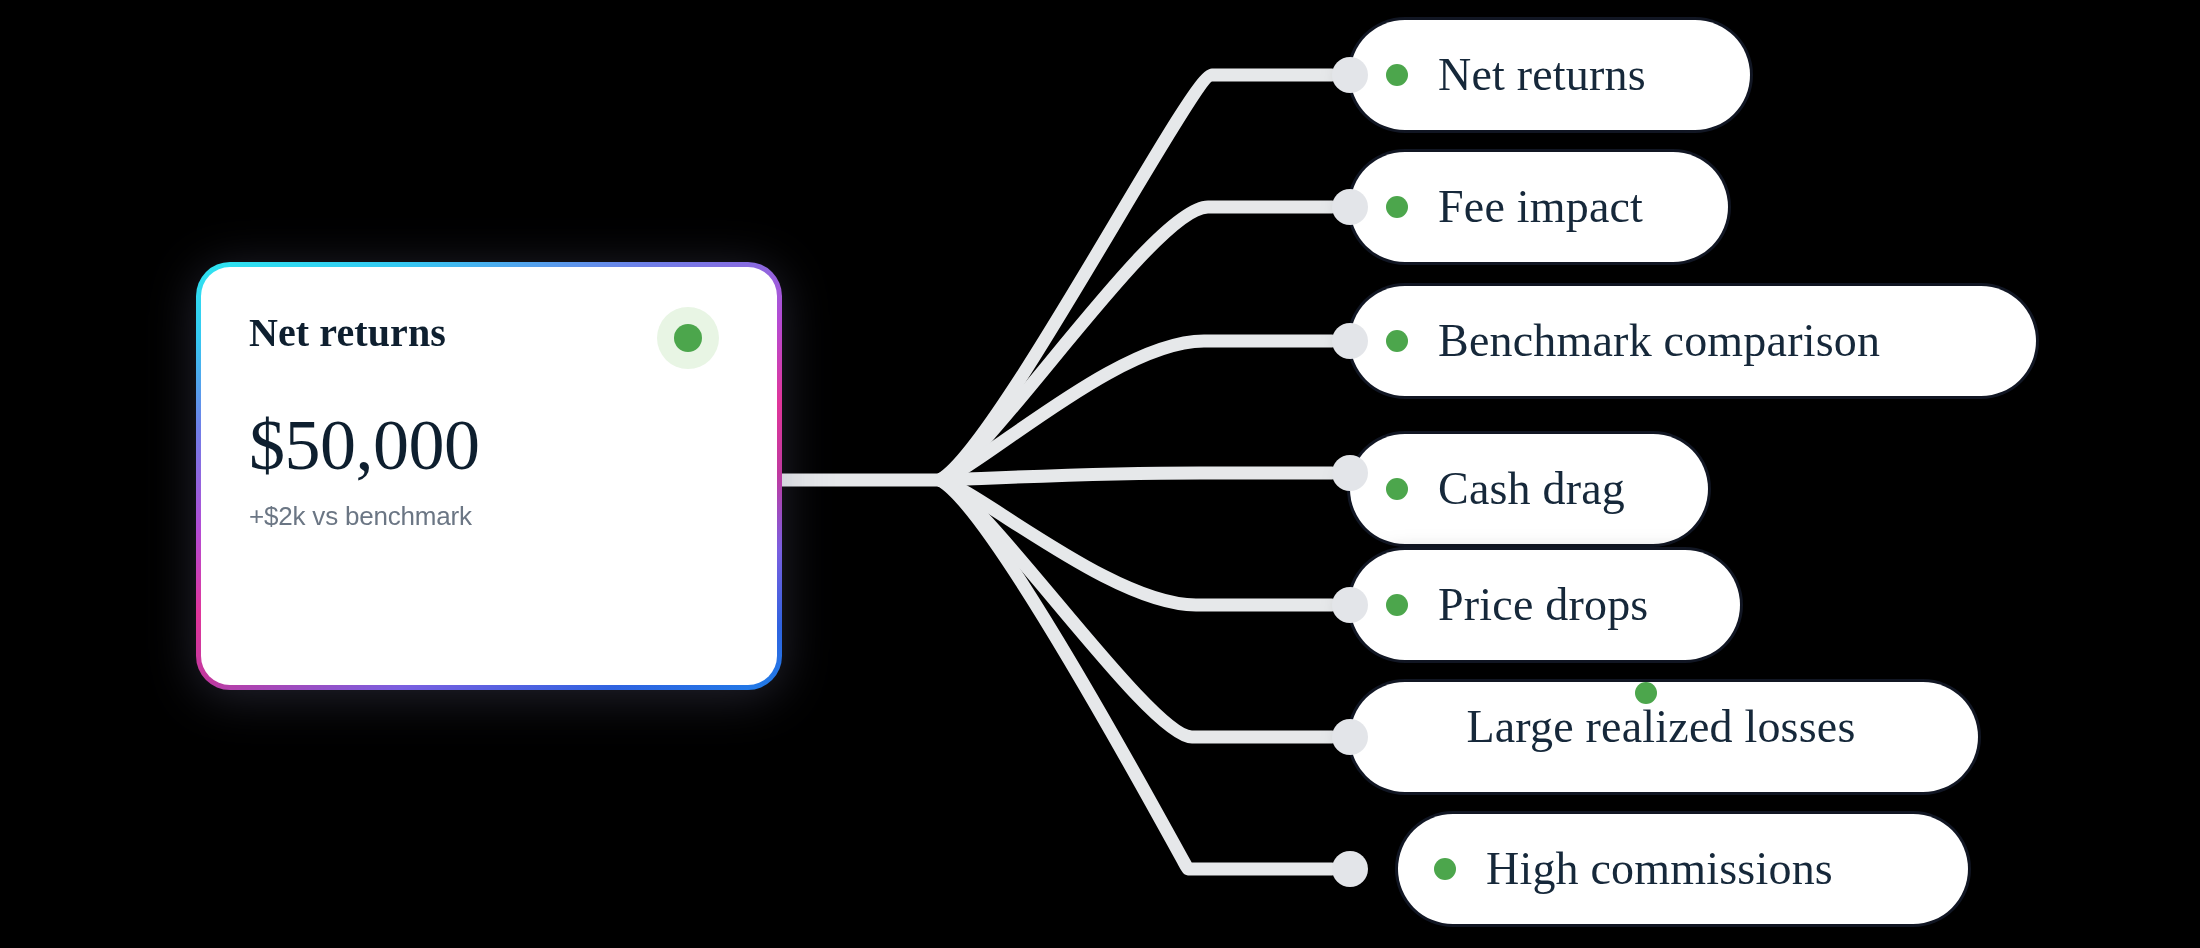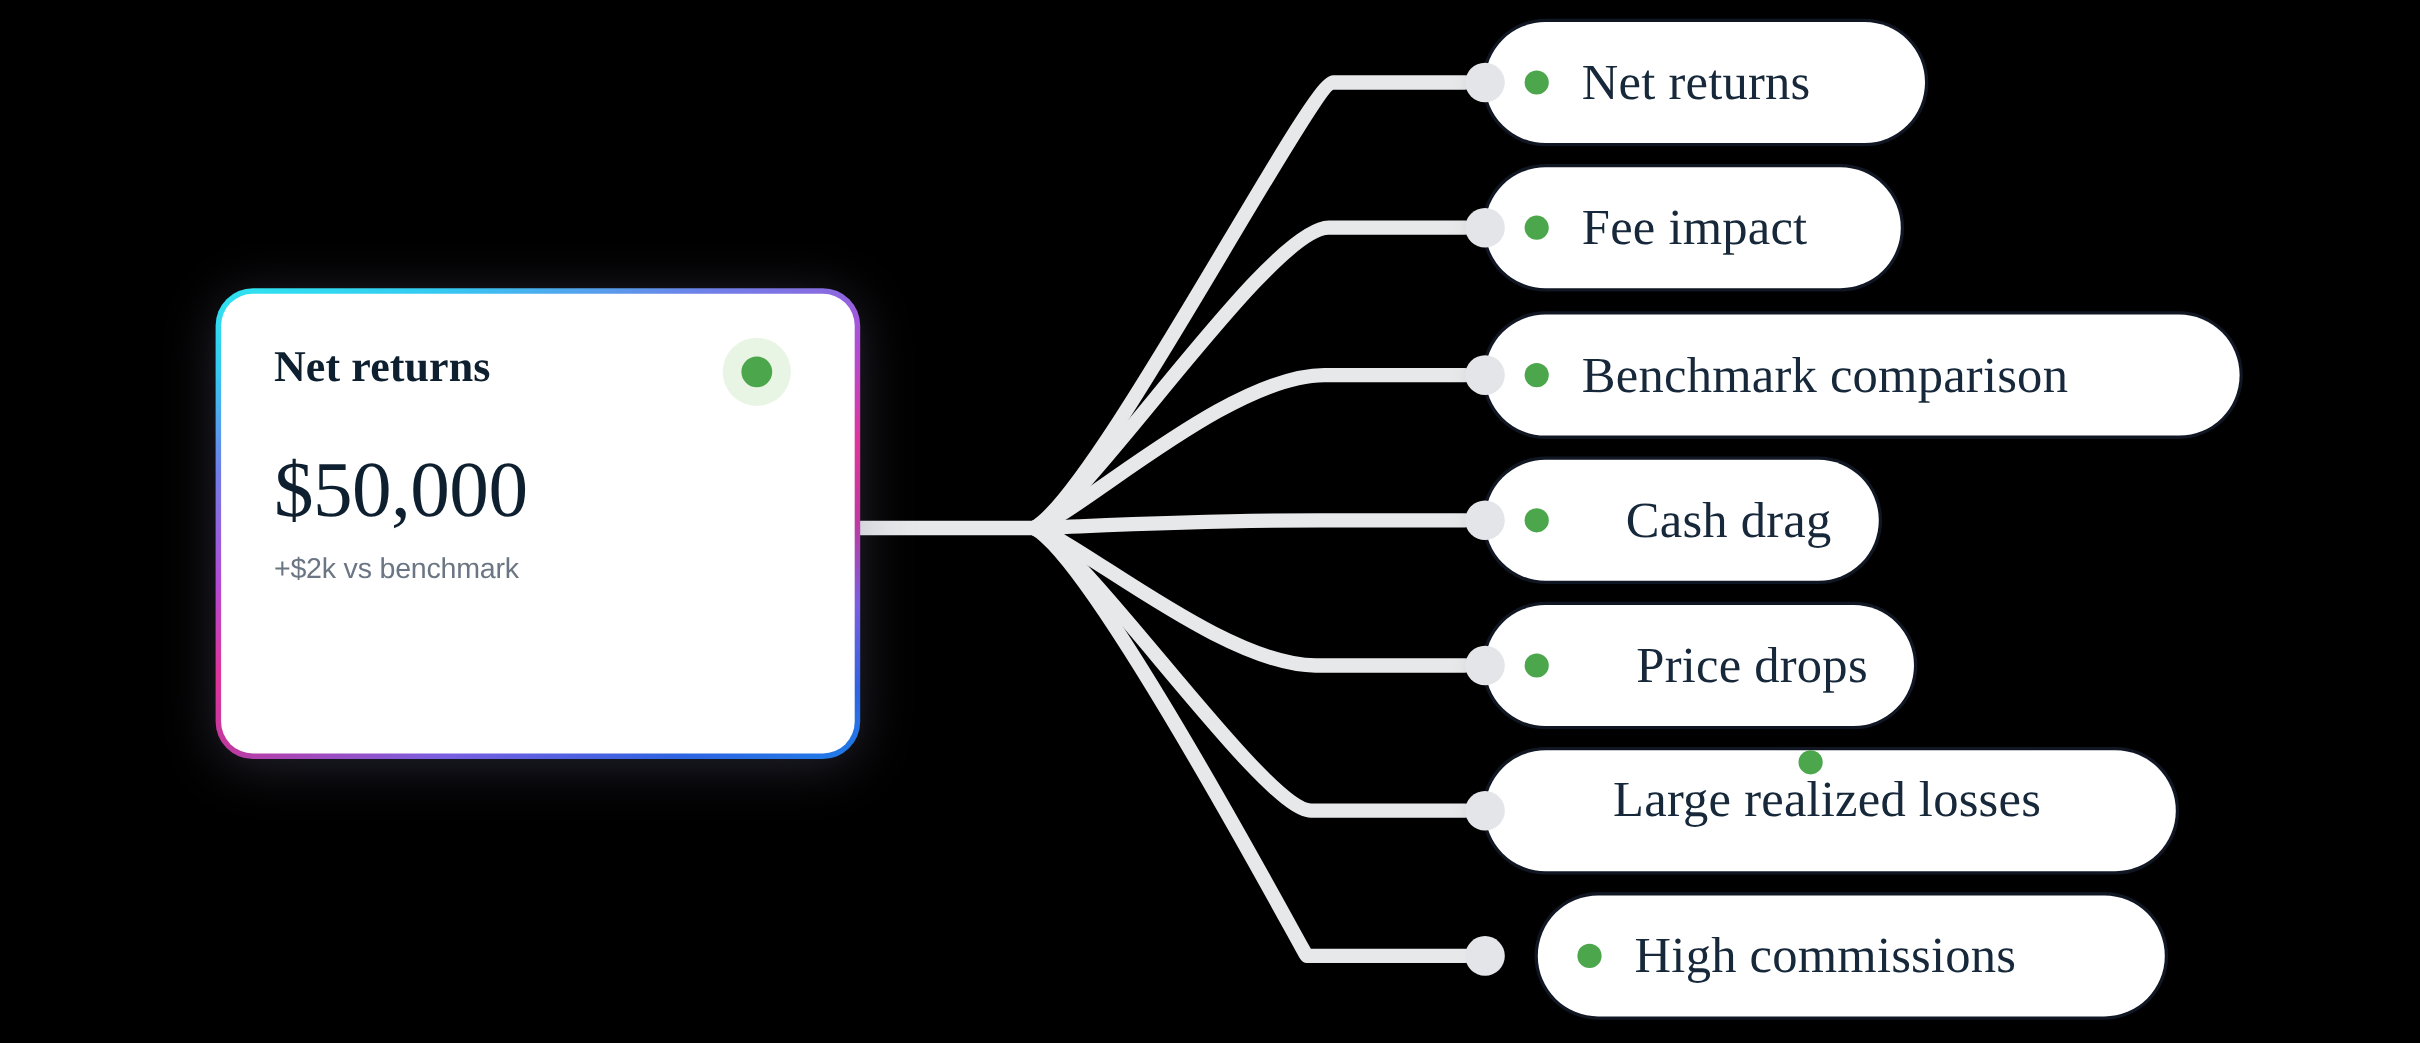--- a/index.html
+++ b/index.html
@@ -187,7 +187,7 @@
         <span class="node-bullet" style="background: rgb(76, 166, 76);"></span>
         <span class="node-label">Benchmark comparison</span>
       </div>
-      <div class="node-chip" style="left: 1350px; top: 418px; width: 358px; gap: 40px;">
+      <div class="node-chip" style="left: 1350px; top: 434px; width: 358px;">
         <span class="node-bullet" style="background: rgb(76, 166, 76);"></span>
         <span class="node-label">Cash drag</span>
       </div>

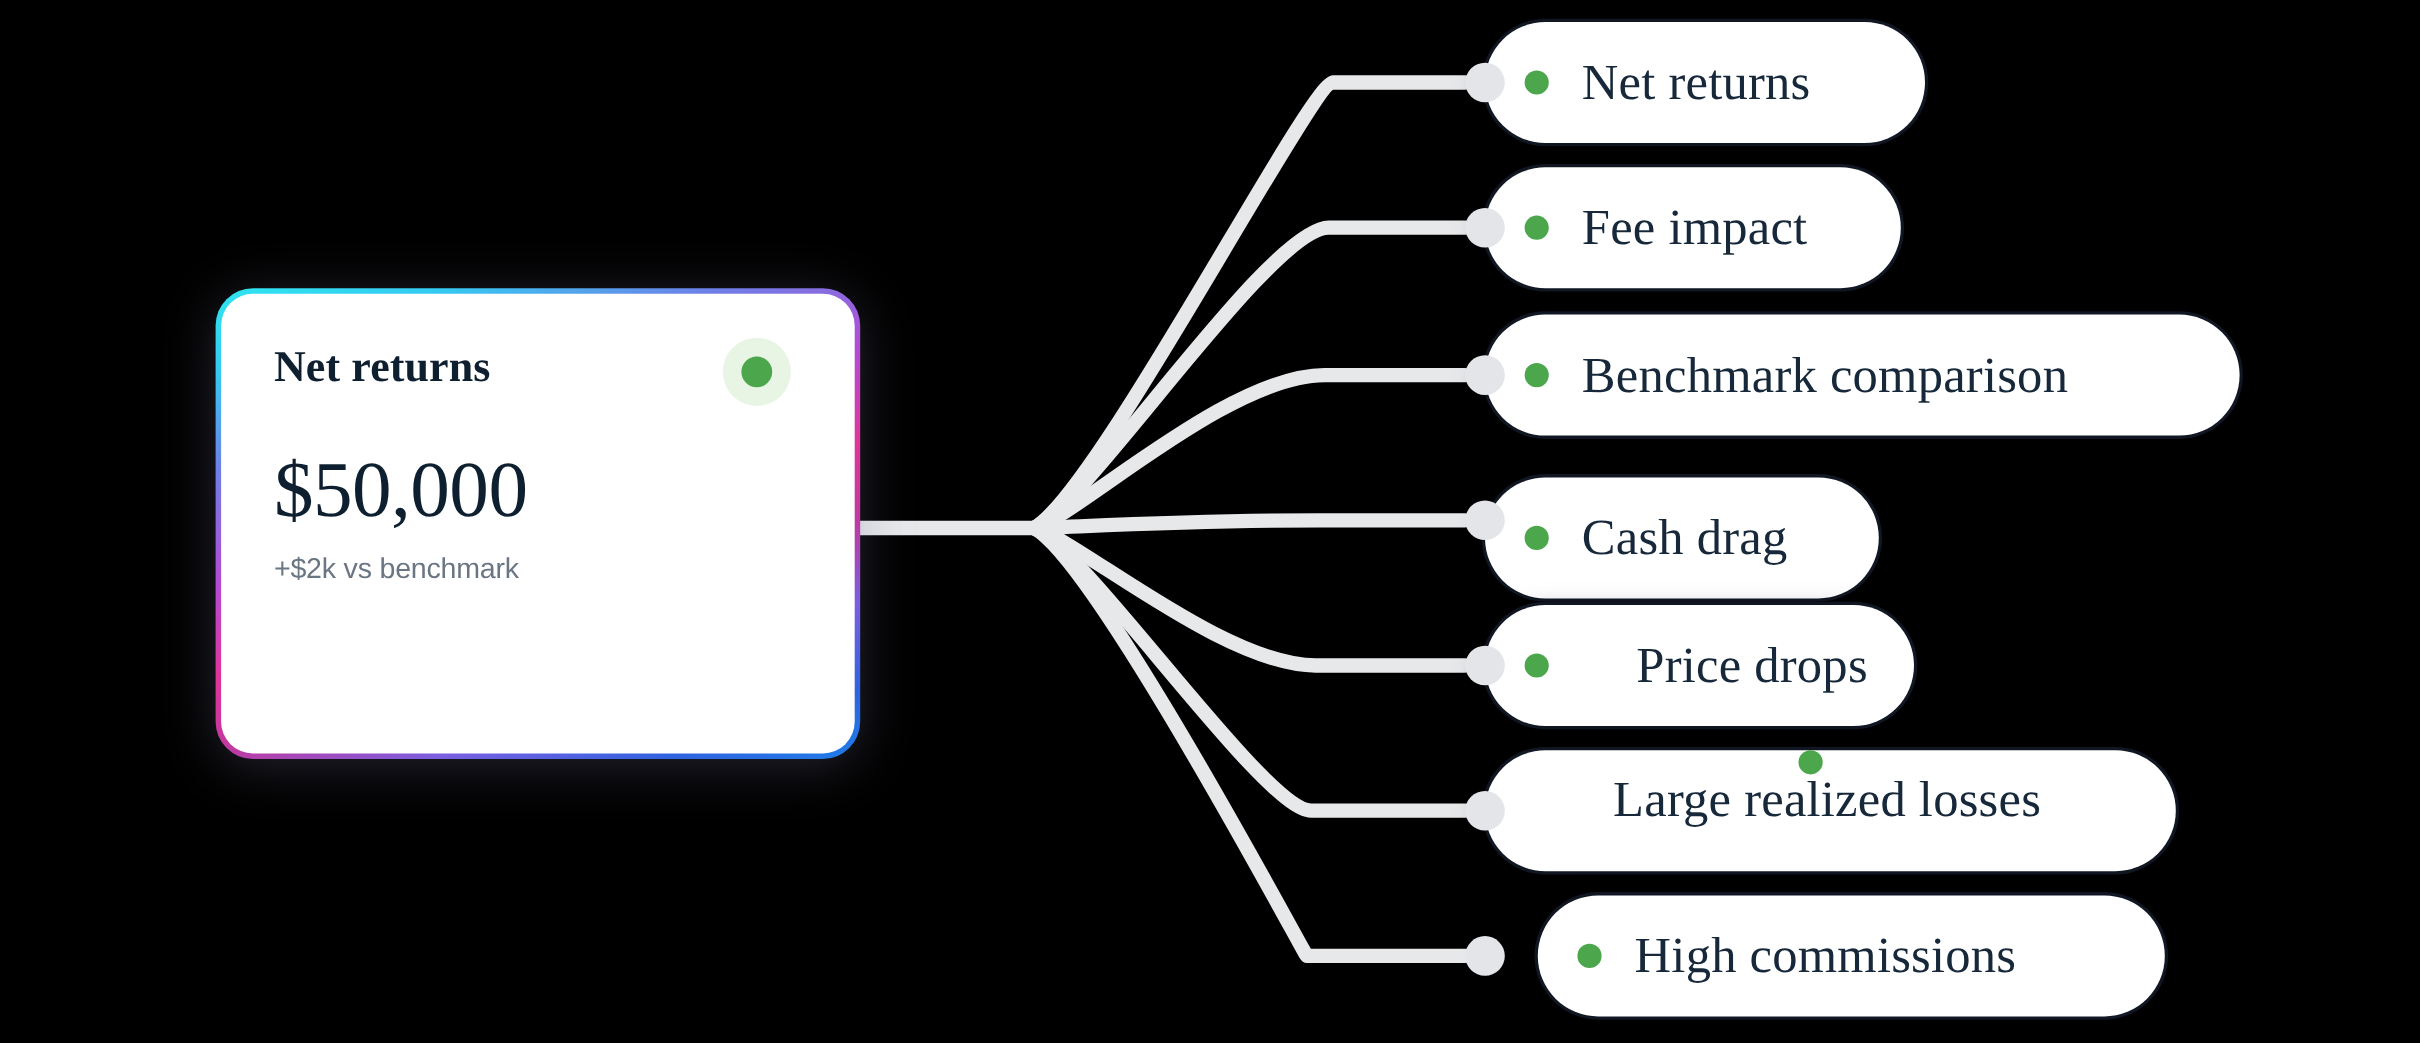--- a/index.html
+++ b/index.html
@@ -191,7 +191,7 @@
         <span class="node-bullet" style="background: rgb(76, 166, 76);"></span>
         <span class="node-label">Cash drag</span>
       </div>
-      <div class="node-chip" style="left: 1350px; top: 550px; width: 390px; justify-content: space-between;">
+      <div class="node-chip" style="left: 1350px; top: 550px; width: 390px;">
         <span class="node-bullet" style="background: rgb(76, 166, 76);"></span>
         <span class="node-label">Price drops</span>
       </div>

